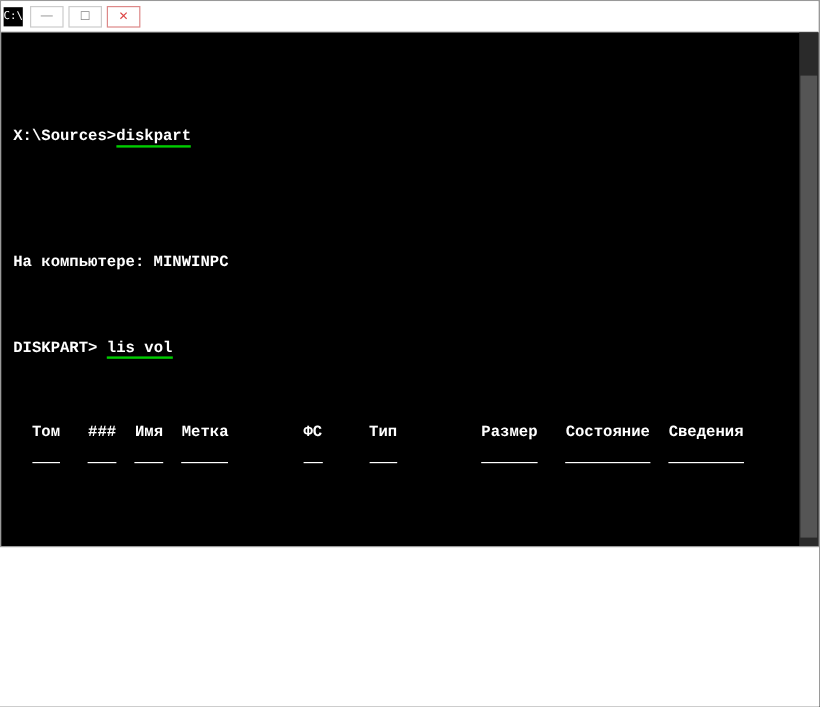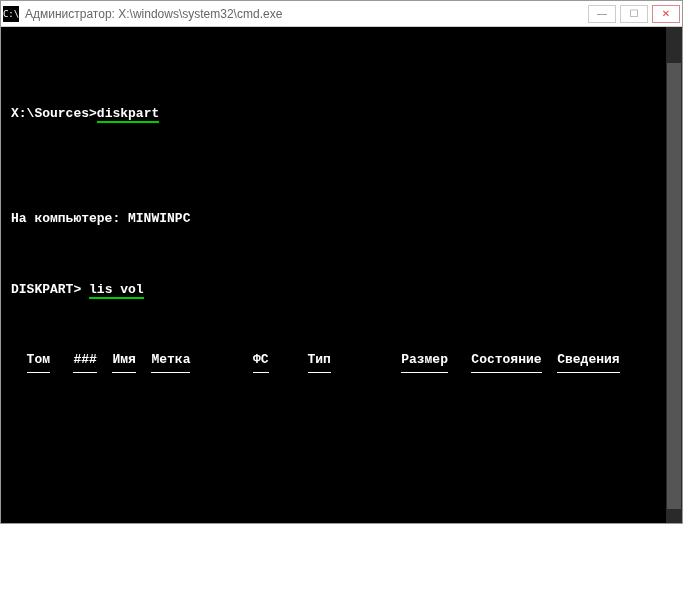--- a/index.html
+++ b/index.html
@@ -87,7 +87,6 @@
 <div class="window">
   <div class="titlebar">
     <span class="icon-cmd">C:\</span>
-    <span class="title-text">Администратор: X:\windows\system32\cmd.exe</span>
     <div class="win-controls">
       <div class="win-btn">—</div>
       <div class="win-btn">☐</div>

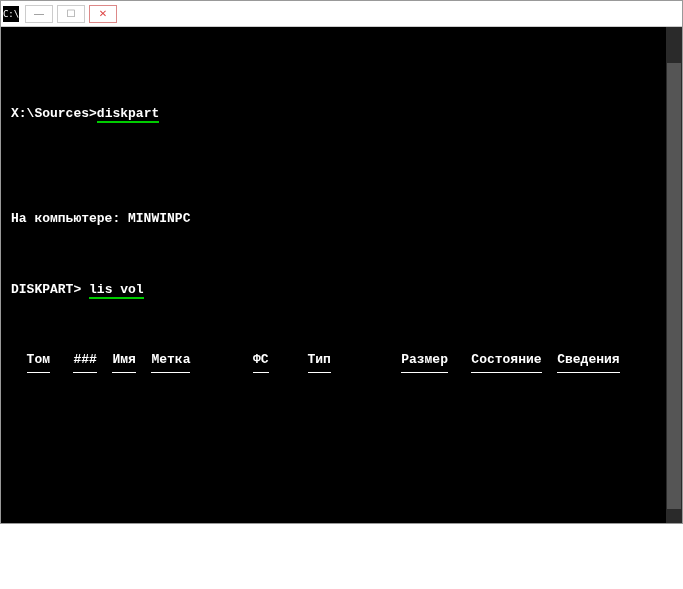--- a/index.html
+++ b/index.html
@@ -56,7 +56,7 @@
   background: #000;
   color: #fff;
   padding: 8px 10px;
-  height: 496px;
+  height: 428px;
   position: relative;
   line-height: 1.35;
   font-weight: bold;

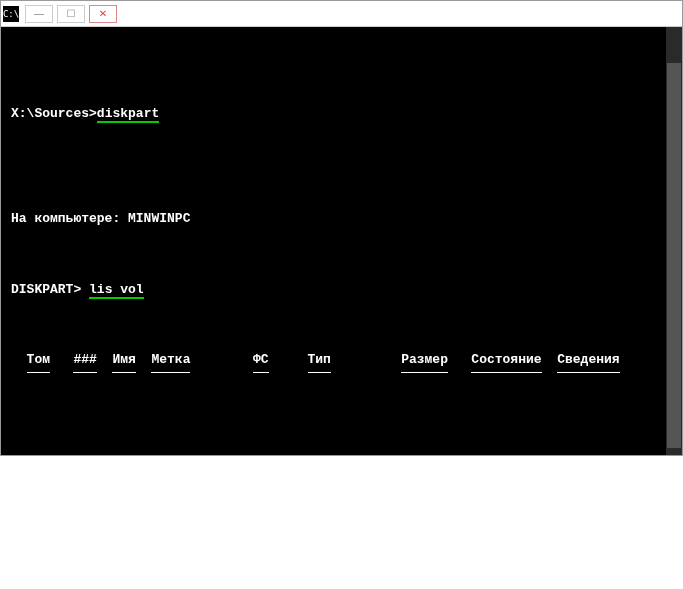--- a/index.html
+++ b/index.html
@@ -79,7 +79,7 @@
 .content { padding-right: 18px; }
 .ul-green { border-bottom: 2px solid #0c0; }
 .ul-red { border-bottom: 2px solid #d00; }
-.hdr-ul { display:inline-block; border-bottom: 1px solid #fff; padding-bottom:4px;}
+.hdr-ul { display:inline-block; border-bottom: 1px solid #fff; padding-bottom:17px;}
 </style>
 </head>
 <body>

